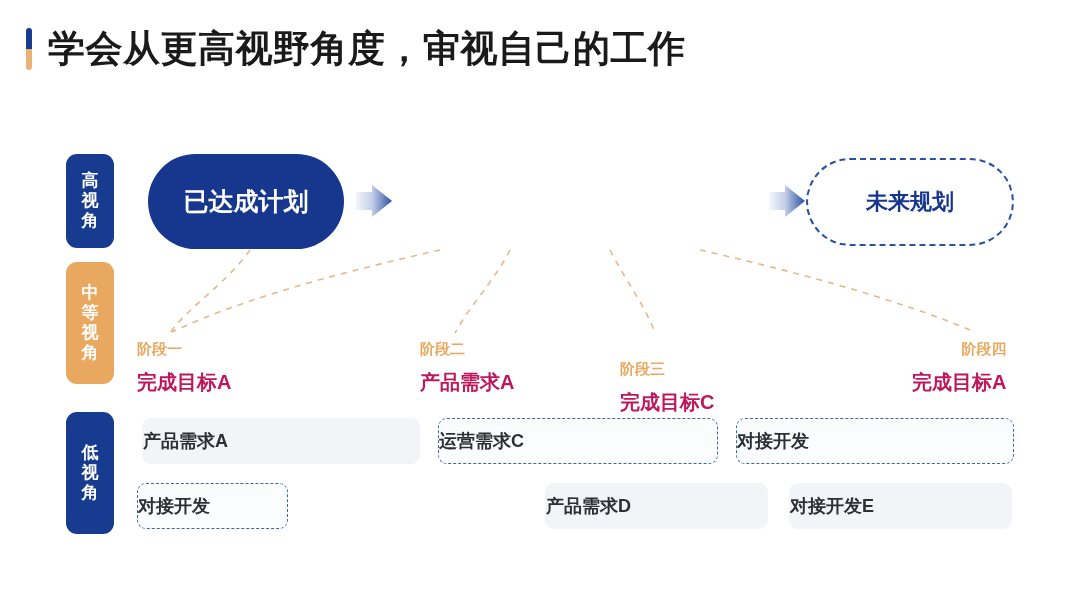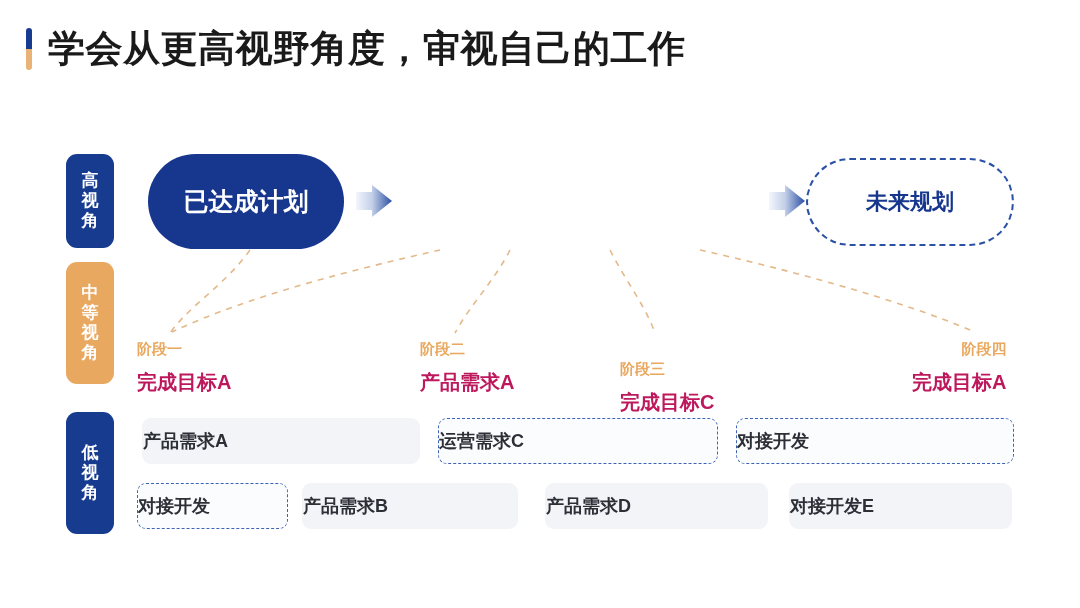--- a/index.html
+++ b/index.html
@@ -250,9 +250,6 @@
   <div class="chip chip-dashed" style="left:137px; top:483px; width:151px;">
     <span>对接开发</span>
   </div>
-  <div class="chip chip-solid" style="left:302px; top:483px; width:216px;">
-    <span>产品需求B</span>
-  </div>
   <div class="chip chip-solid" style="left:545px; top:483px; width:223px;">
     <span>产品需求D</span>
   </div>

